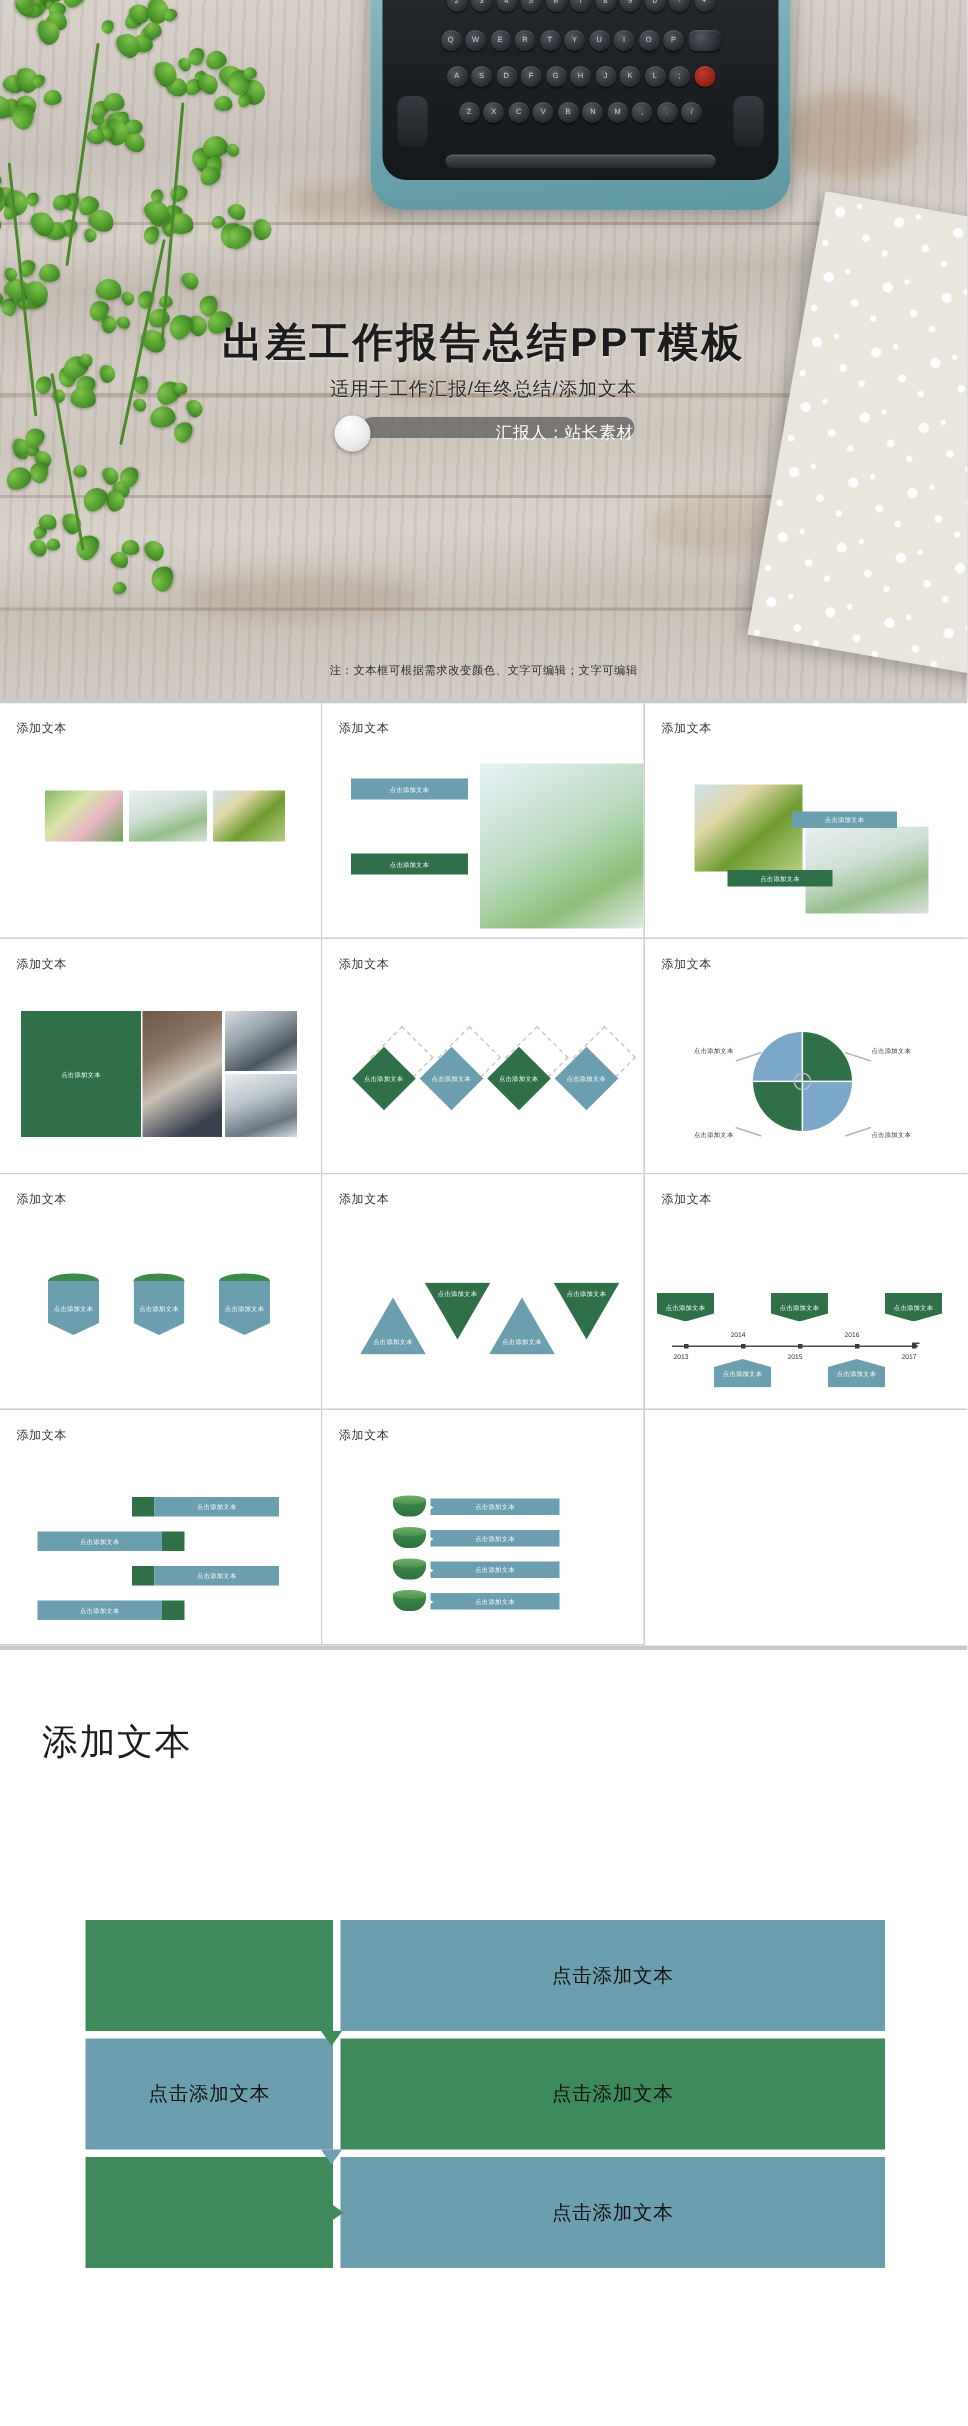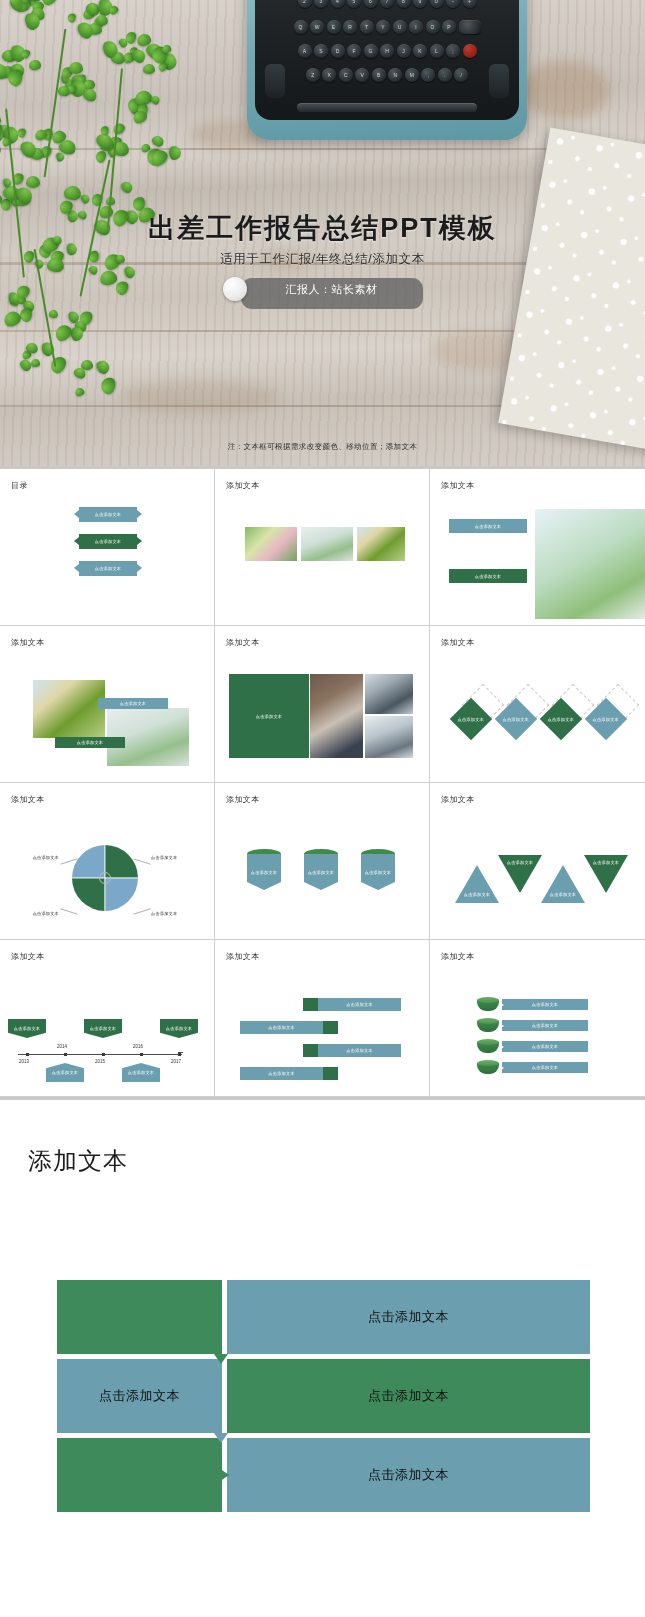--- a/index.html
+++ b/index.html
@@ -139,9 +139,9 @@
     margin: 10px auto 0; width: 200px; height: 22px; position: relative;
   }
   .presenter-pill {
-    position: absolute; left: 18px; top: 0; right: 0; height: 31px;
+    position: absolute; left: 18px; top: 0; right: 0; height: 14px;
     background: rgba(90,90,90,.72); border-radius: 11px;
-    color: #fff; font-size: 11px; line-height: 22px; text-align: center;
+    color: #fff; font-size: 11px; line-height: 22px; text-align: right;
     letter-spacing: .5px;
   }
   .presenter-dot {

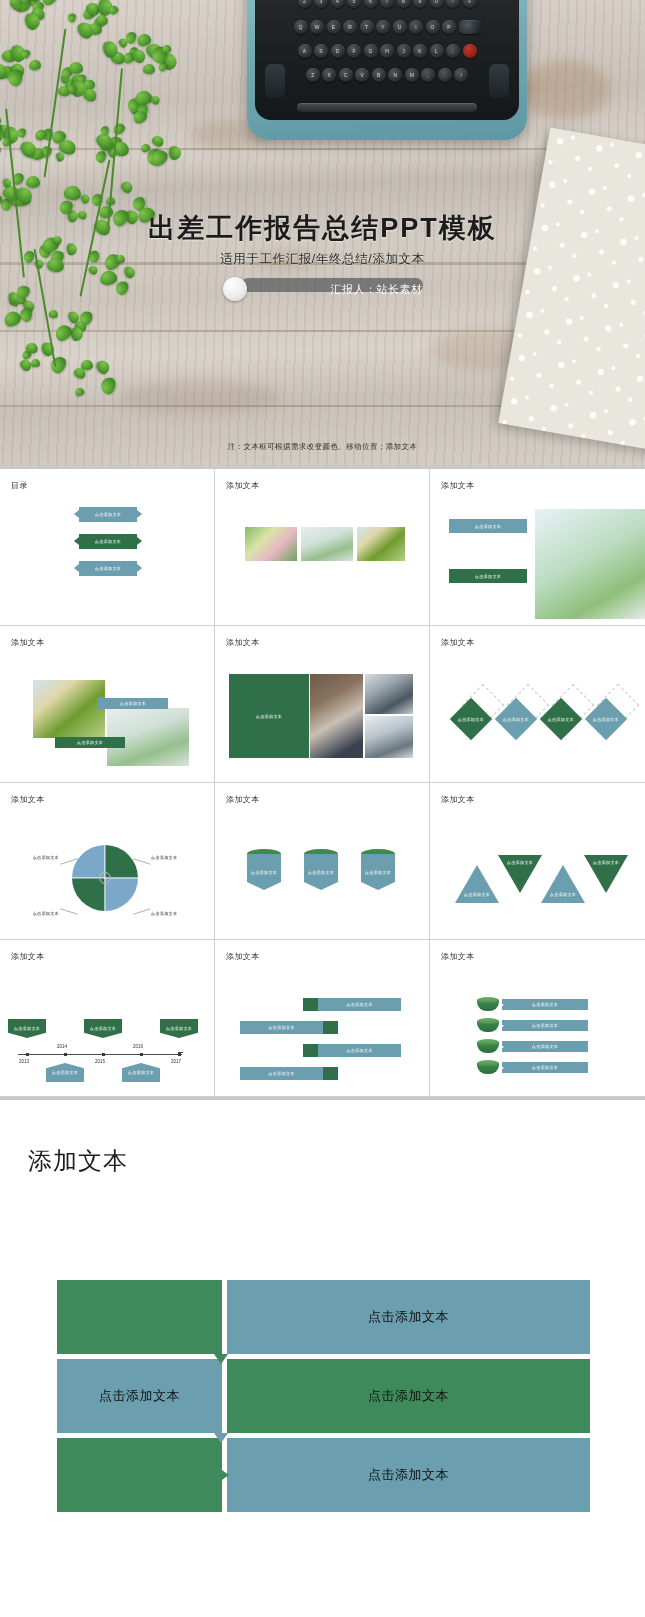--- a/index.html
+++ b/index.html
@@ -553,7 +553,7 @@
       <div class="presenter-dot"></div>
     </div>
   </div>
-  <div class="hero-note">注：文本框可根据需求改变颜色、移动位置；添加文本</div>
+  <div class="hero-note">注：文本框可根据需求改变颜色、文字可编辑；文字可编辑</div>
 </div>
 
 <div class="grid" id="grid">

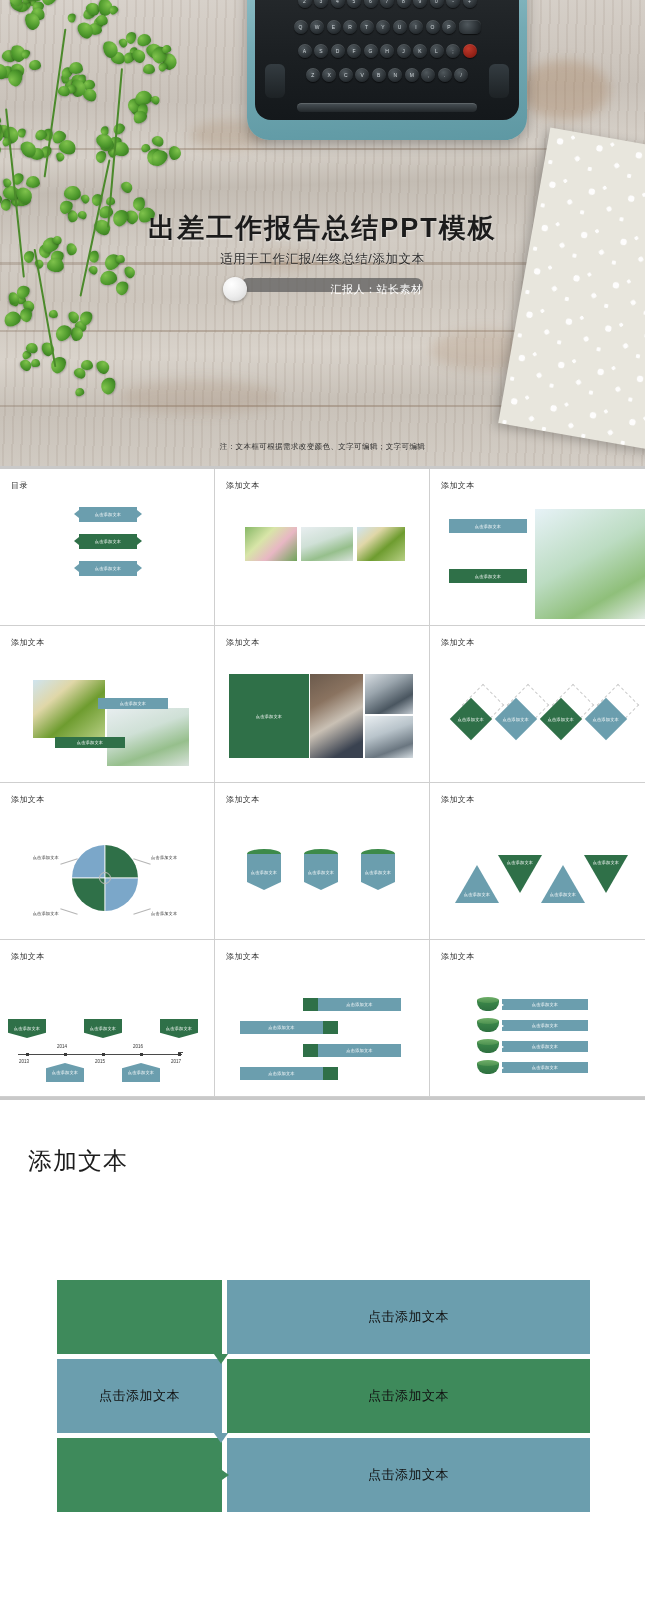--- a/index.html
+++ b/index.html
@@ -558,27 +558,6 @@
 
 <div class="grid" id="grid">
     <div class="slide">
-      <div class="slide-title">目录</div>
-      <div class="dir-ban" style="left:74px;top:38px">
-        <span class="lp" style="border-right:5px solid #6b9eae"></span>
-        <span class="body" style="background:#6b9eae"></span>
-        <span class="rp" style="border-left:5px solid #6b9eae"></span>
-        <span class="ph">点击添加文本</span>
-      </div>
-      <div class="dir-ban" style="left:74px;top:65px">
-        <span class="lp" style="border-right:5px solid #2f7048"></span>
-        <span class="body" style="background:#2f7048"></span>
-        <span class="rp" style="border-left:5px solid #2f7048"></span>
-        <span class="ph">点击添加文本</span>
-      </div>
-      <div class="dir-ban" style="left:74px;top:92px">
-        <span class="lp" style="border-right:5px solid #6b9eae"></span>
-        <span class="body" style="background:#6b9eae"></span>
-        <span class="rp" style="border-left:5px solid #6b9eae"></span>
-        <span class="ph">点击添加文本</span>
-      </div>
-    </div>
-    <div class="slide">
       <div class="slide-title">添加文本</div>
       <div class="photo pg1" style="left:30px;top:58px;width:52px;height:34px"></div>
       <div class="photo pg2" style="left:86px;top:58px;width:52px;height:34px"></div>

